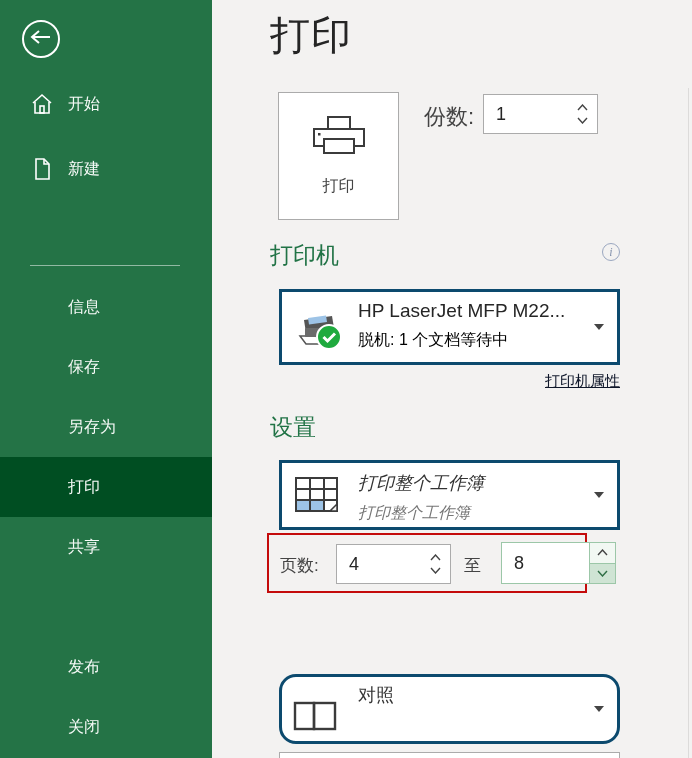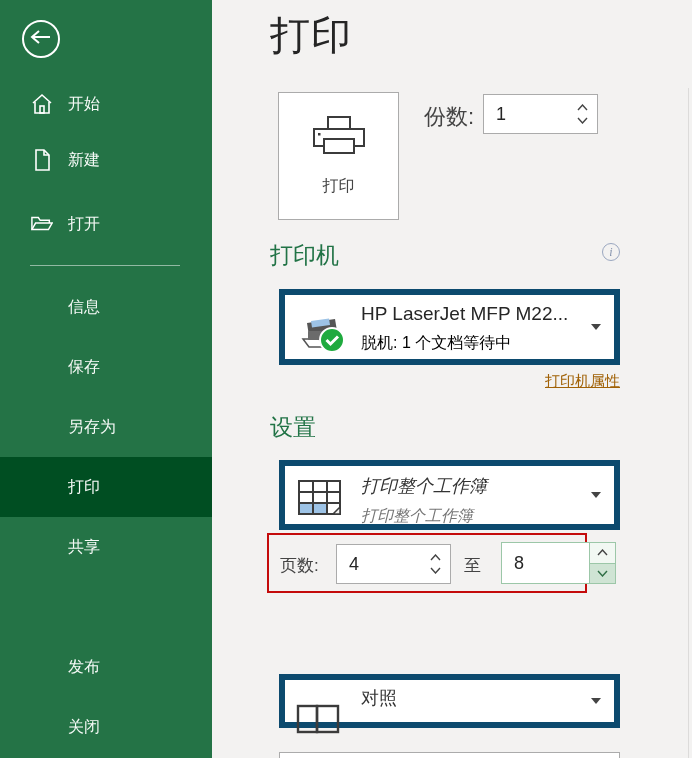--- a/index.html
+++ b/index.html
@@ -90,7 +90,7 @@
       </span>
       <span class="nav-label">开始</span>
     </div>
-    <div class="nav-item" style="top:130px">
+    <div class="nav-item" style="top:139px">
       <span class="nav-ico">
         <svg width="22" height="22" viewBox="0 0 22 22" fill="none" stroke="#fff" stroke-width="1.6">
           <path d="M5,1 h8 l5,5 v15 h-13 z"></path>

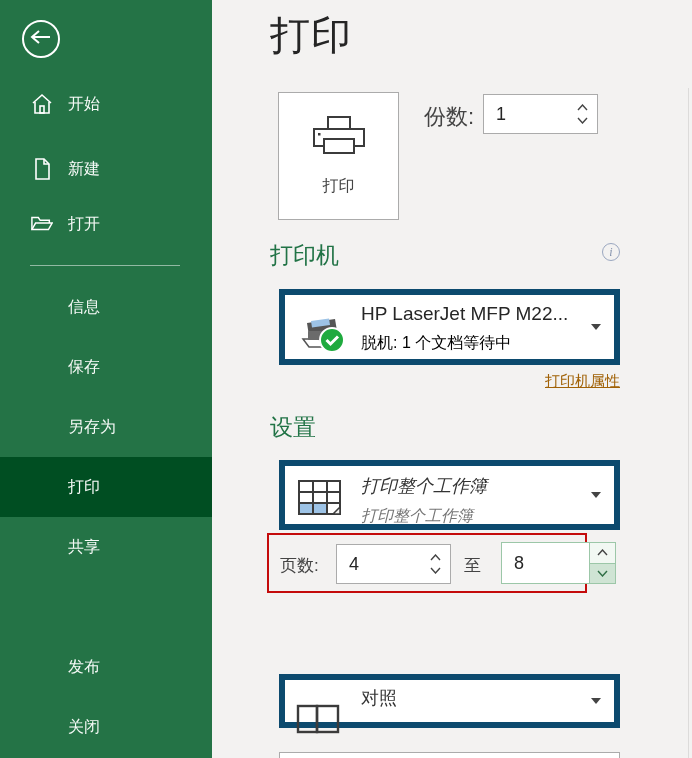--- a/index.html
+++ b/index.html
@@ -98,15 +98,6 @@
           </svg>
       </span>
       <span class="nav-label">新建</span>
-    </div>
-    <div class="nav-item" style="top:194px">
-      <span class="nav-ico">
-        <svg width="24" height="22" viewBox="0 0 24 20" fill="none" stroke="#fff" stroke-width="1.6">
-          <path d="M1,16 V3 h7 l2,3 h10 v3"></path>
-            <path d="M1,16 l4,-7 h18 l-4,7 z"></path>
-          </svg>
-      </span>
-      <span class="nav-label">打开</span>
     </div>
 
     <div class="side-divider"></div>

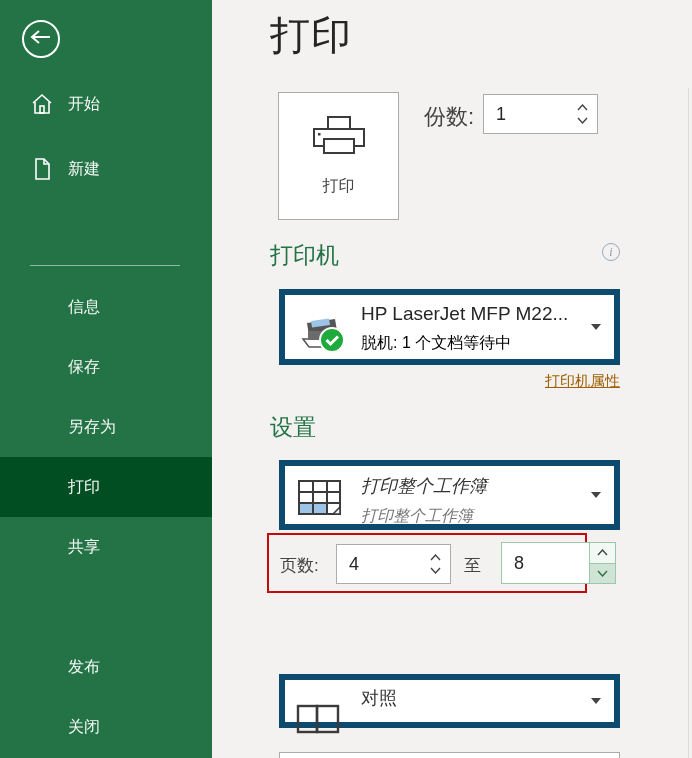--- a/index.html
+++ b/index.html
@@ -38,7 +38,7 @@
                border:1px solid #9aa7c0; color:#8593ad; font-family:"Liberation Serif",serif; font-style:italic;
                font-size:12px; display:flex; align-items:center; justify-content:center; cursor:pointer; }
 
-  .dropdown { position:absolute; left:279px; width:341px; background:#fff; border:6px solid #0c4a6e; cursor:pointer; }
+  .dropdown { position:absolute; left:279px; width:341px; background:#fff; border:3px solid #0c4a6e; cursor:pointer; }
   .dd-caret { position:absolute; right:13px; top:50%; margin-top:-3px; width:0; height:0;
               border-left:5px solid transparent; border-right:5px solid transparent; border-top:6px solid #444; }
   .dd-primary { position:absolute; left:76px; font-size:18px; color:#333; white-space:nowrap; }

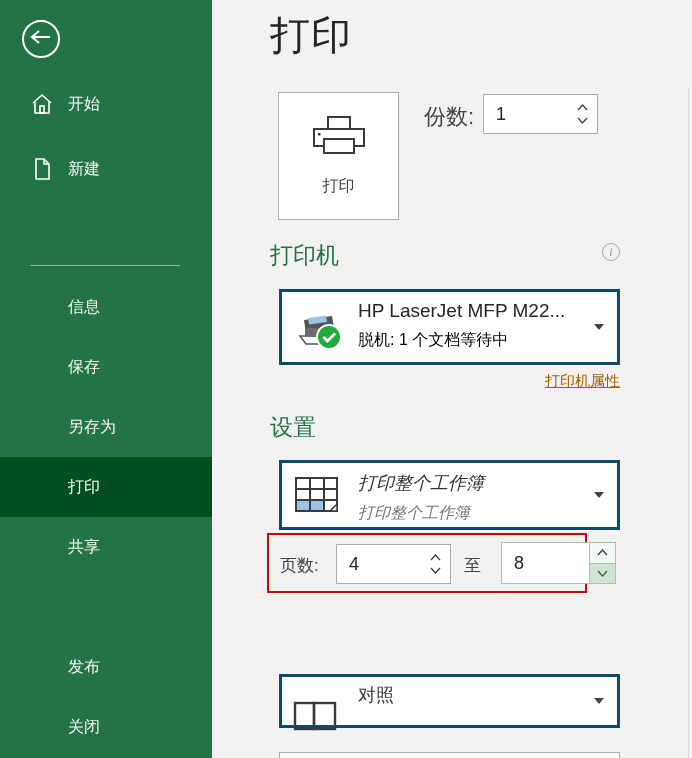--- a/index.html
+++ b/index.html
@@ -48,7 +48,7 @@
   .printer-name { position:absolute; left:76px; top:8px; font-size:19px; color:#262626; white-space:nowrap; }
   .printer-status { position:absolute; left:76px; top:38px; font-size:16px; color:#000000; white-space:nowrap; }
   .props-link { position:absolute; left:279px; top:372px; width:341px; text-align:right; font-size:15px;
-                color:#a16207; text-decoration:underline; cursor:pointer; }
+                color:#0f172a; text-decoration:underline; cursor:pointer; }
 
   .pages-row { position:absolute; left:267px; top:533px; width:320px; height:60px; border:2px solid #c40b0b; }
   .pages-label { position:absolute; left:11px; top:19px; font-size:17px; color:#444; }

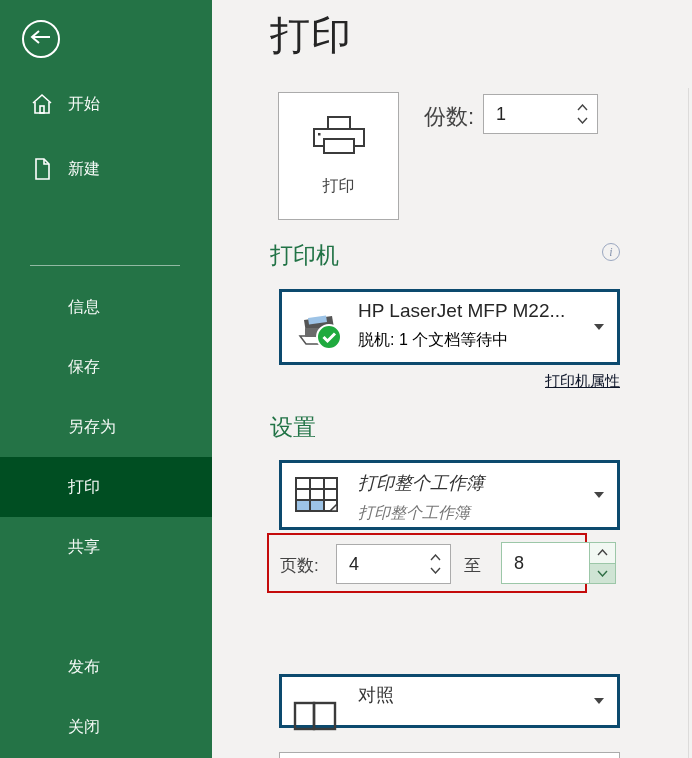--- a/index.html
+++ b/index.html
@@ -233,7 +233,7 @@
   </div>
 
 
-  <div class="dropdown" style="top:674px; height:54px;">
+  <div class="dropdown" style="top:674px; height:70px;border-radius:17px;">
     <span class="dd-icon" style="left:11px; top:24px;">
       <svg width="46" height="30" viewBox="0 0 46 30" fill="none" stroke="#3b3b3b" stroke-width="2.4">
         <rect x="2" y="2" width="19" height="26"></rect>

